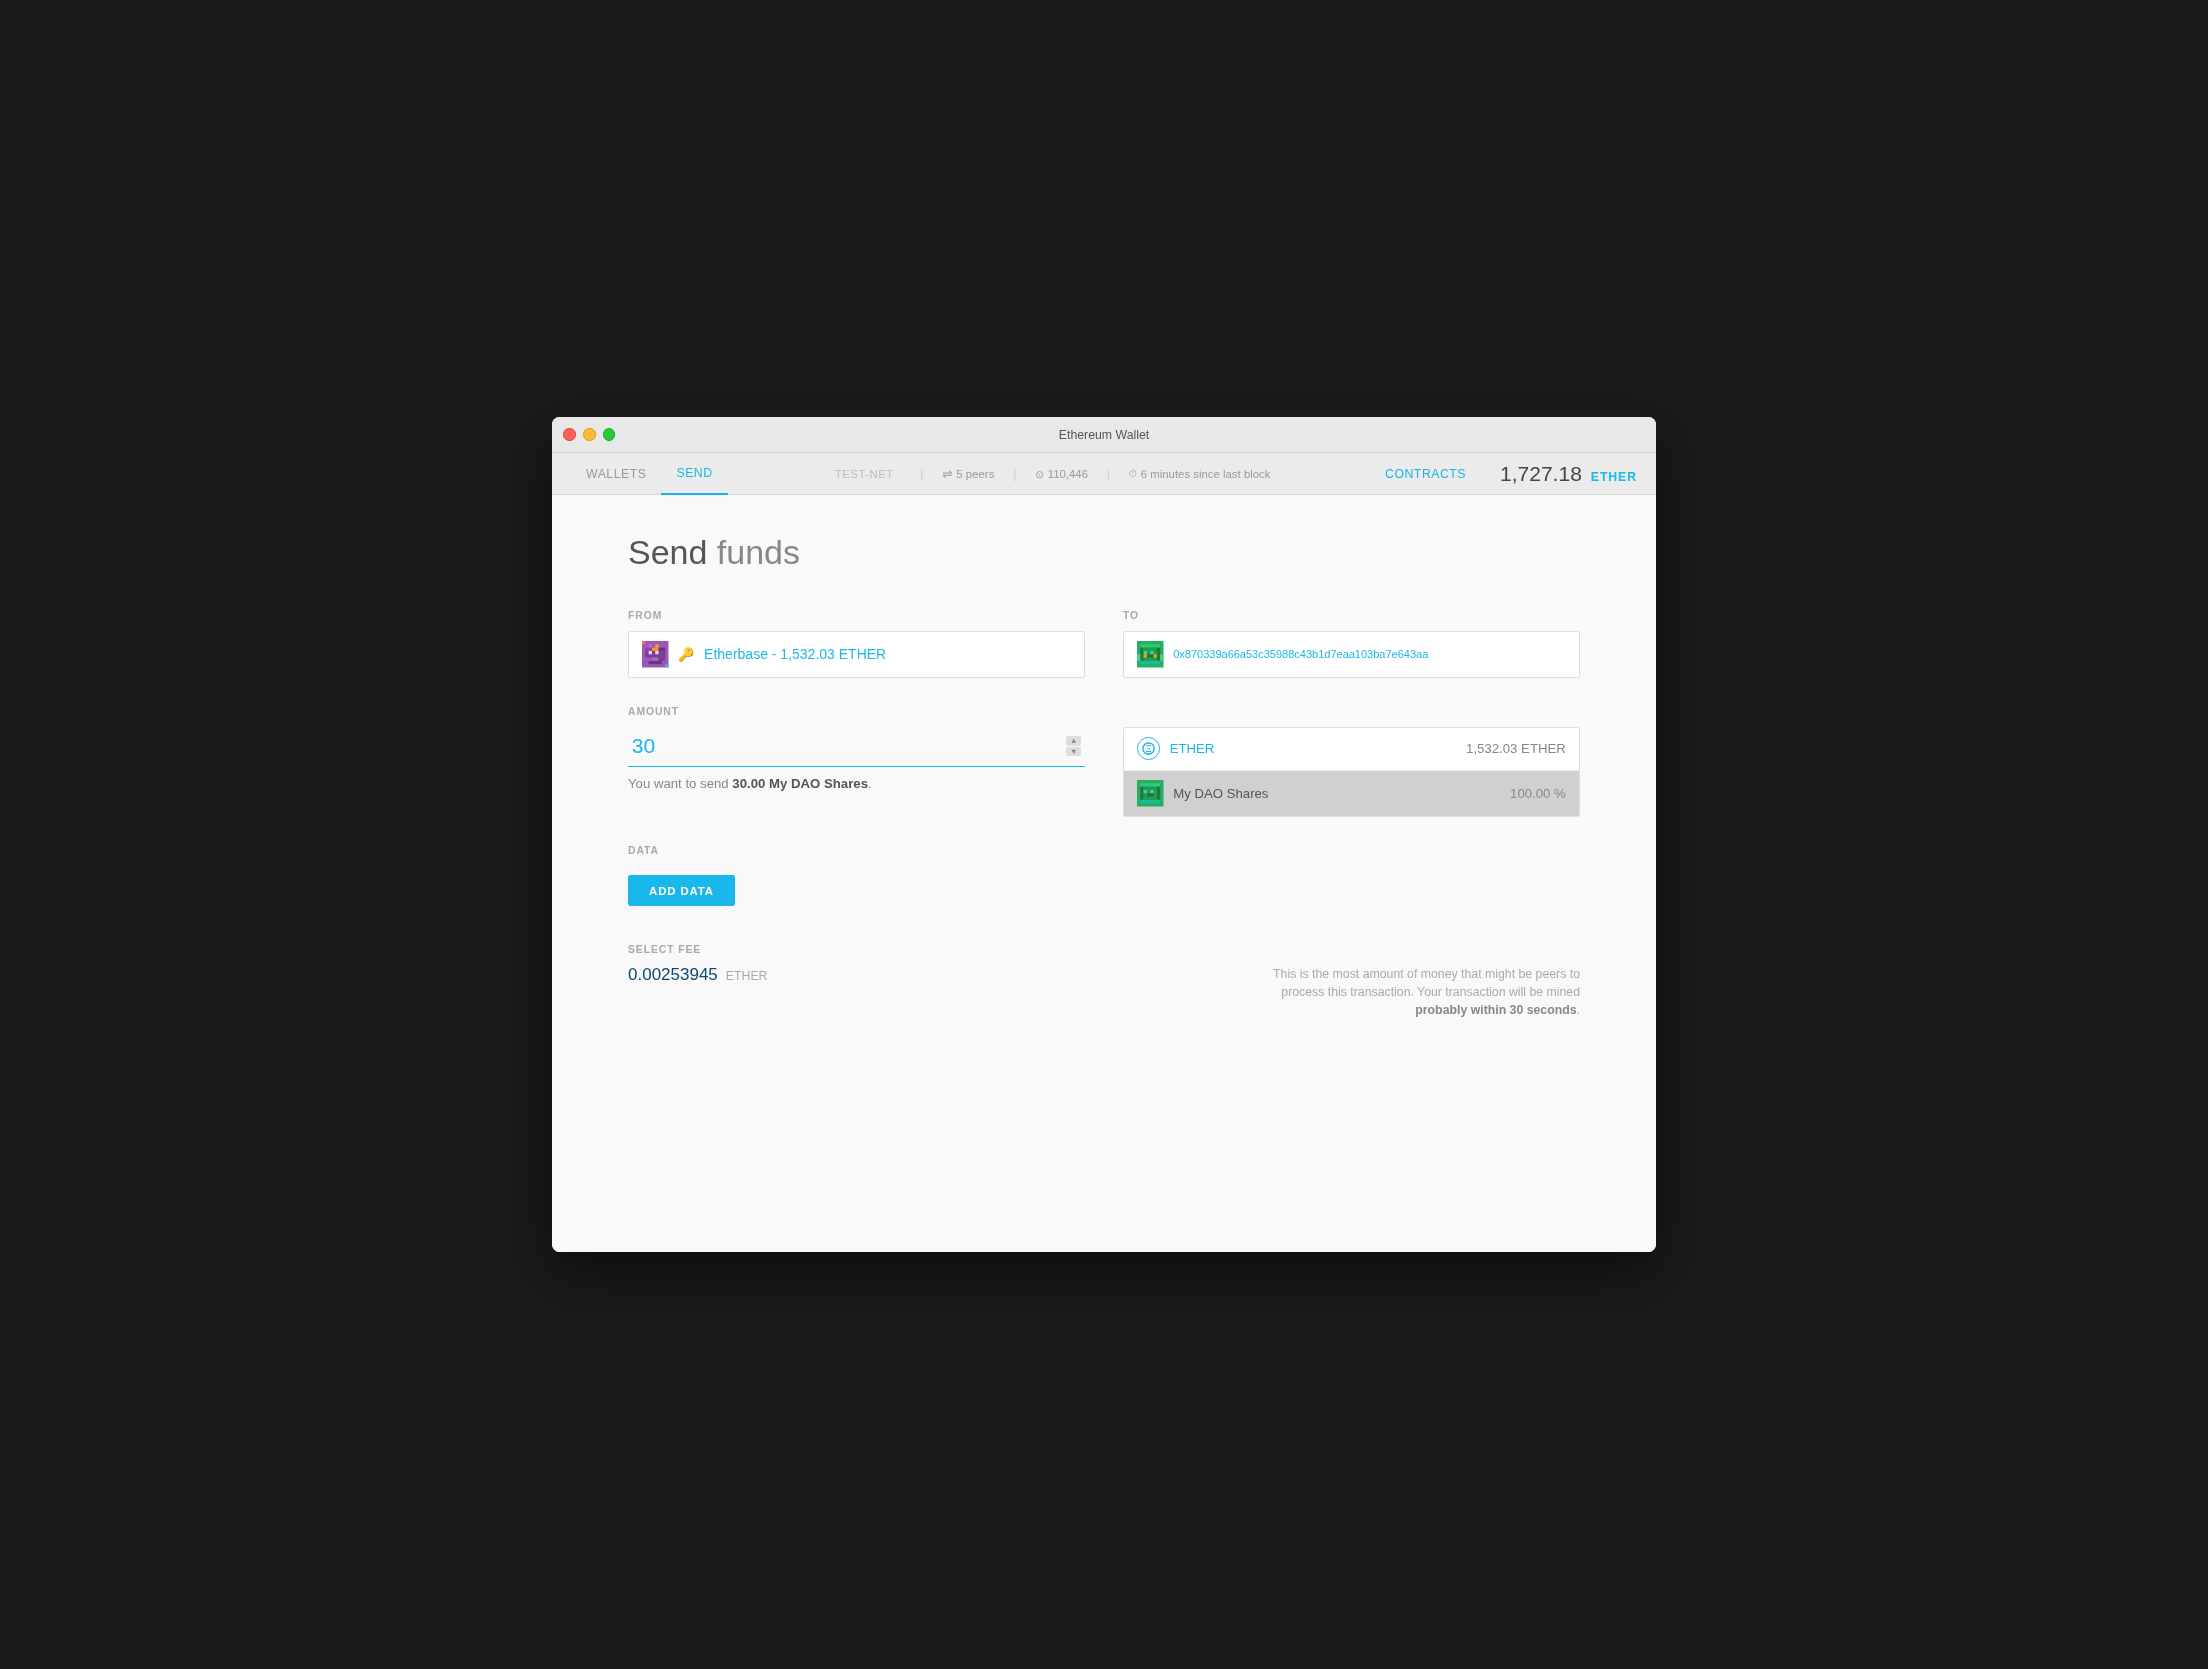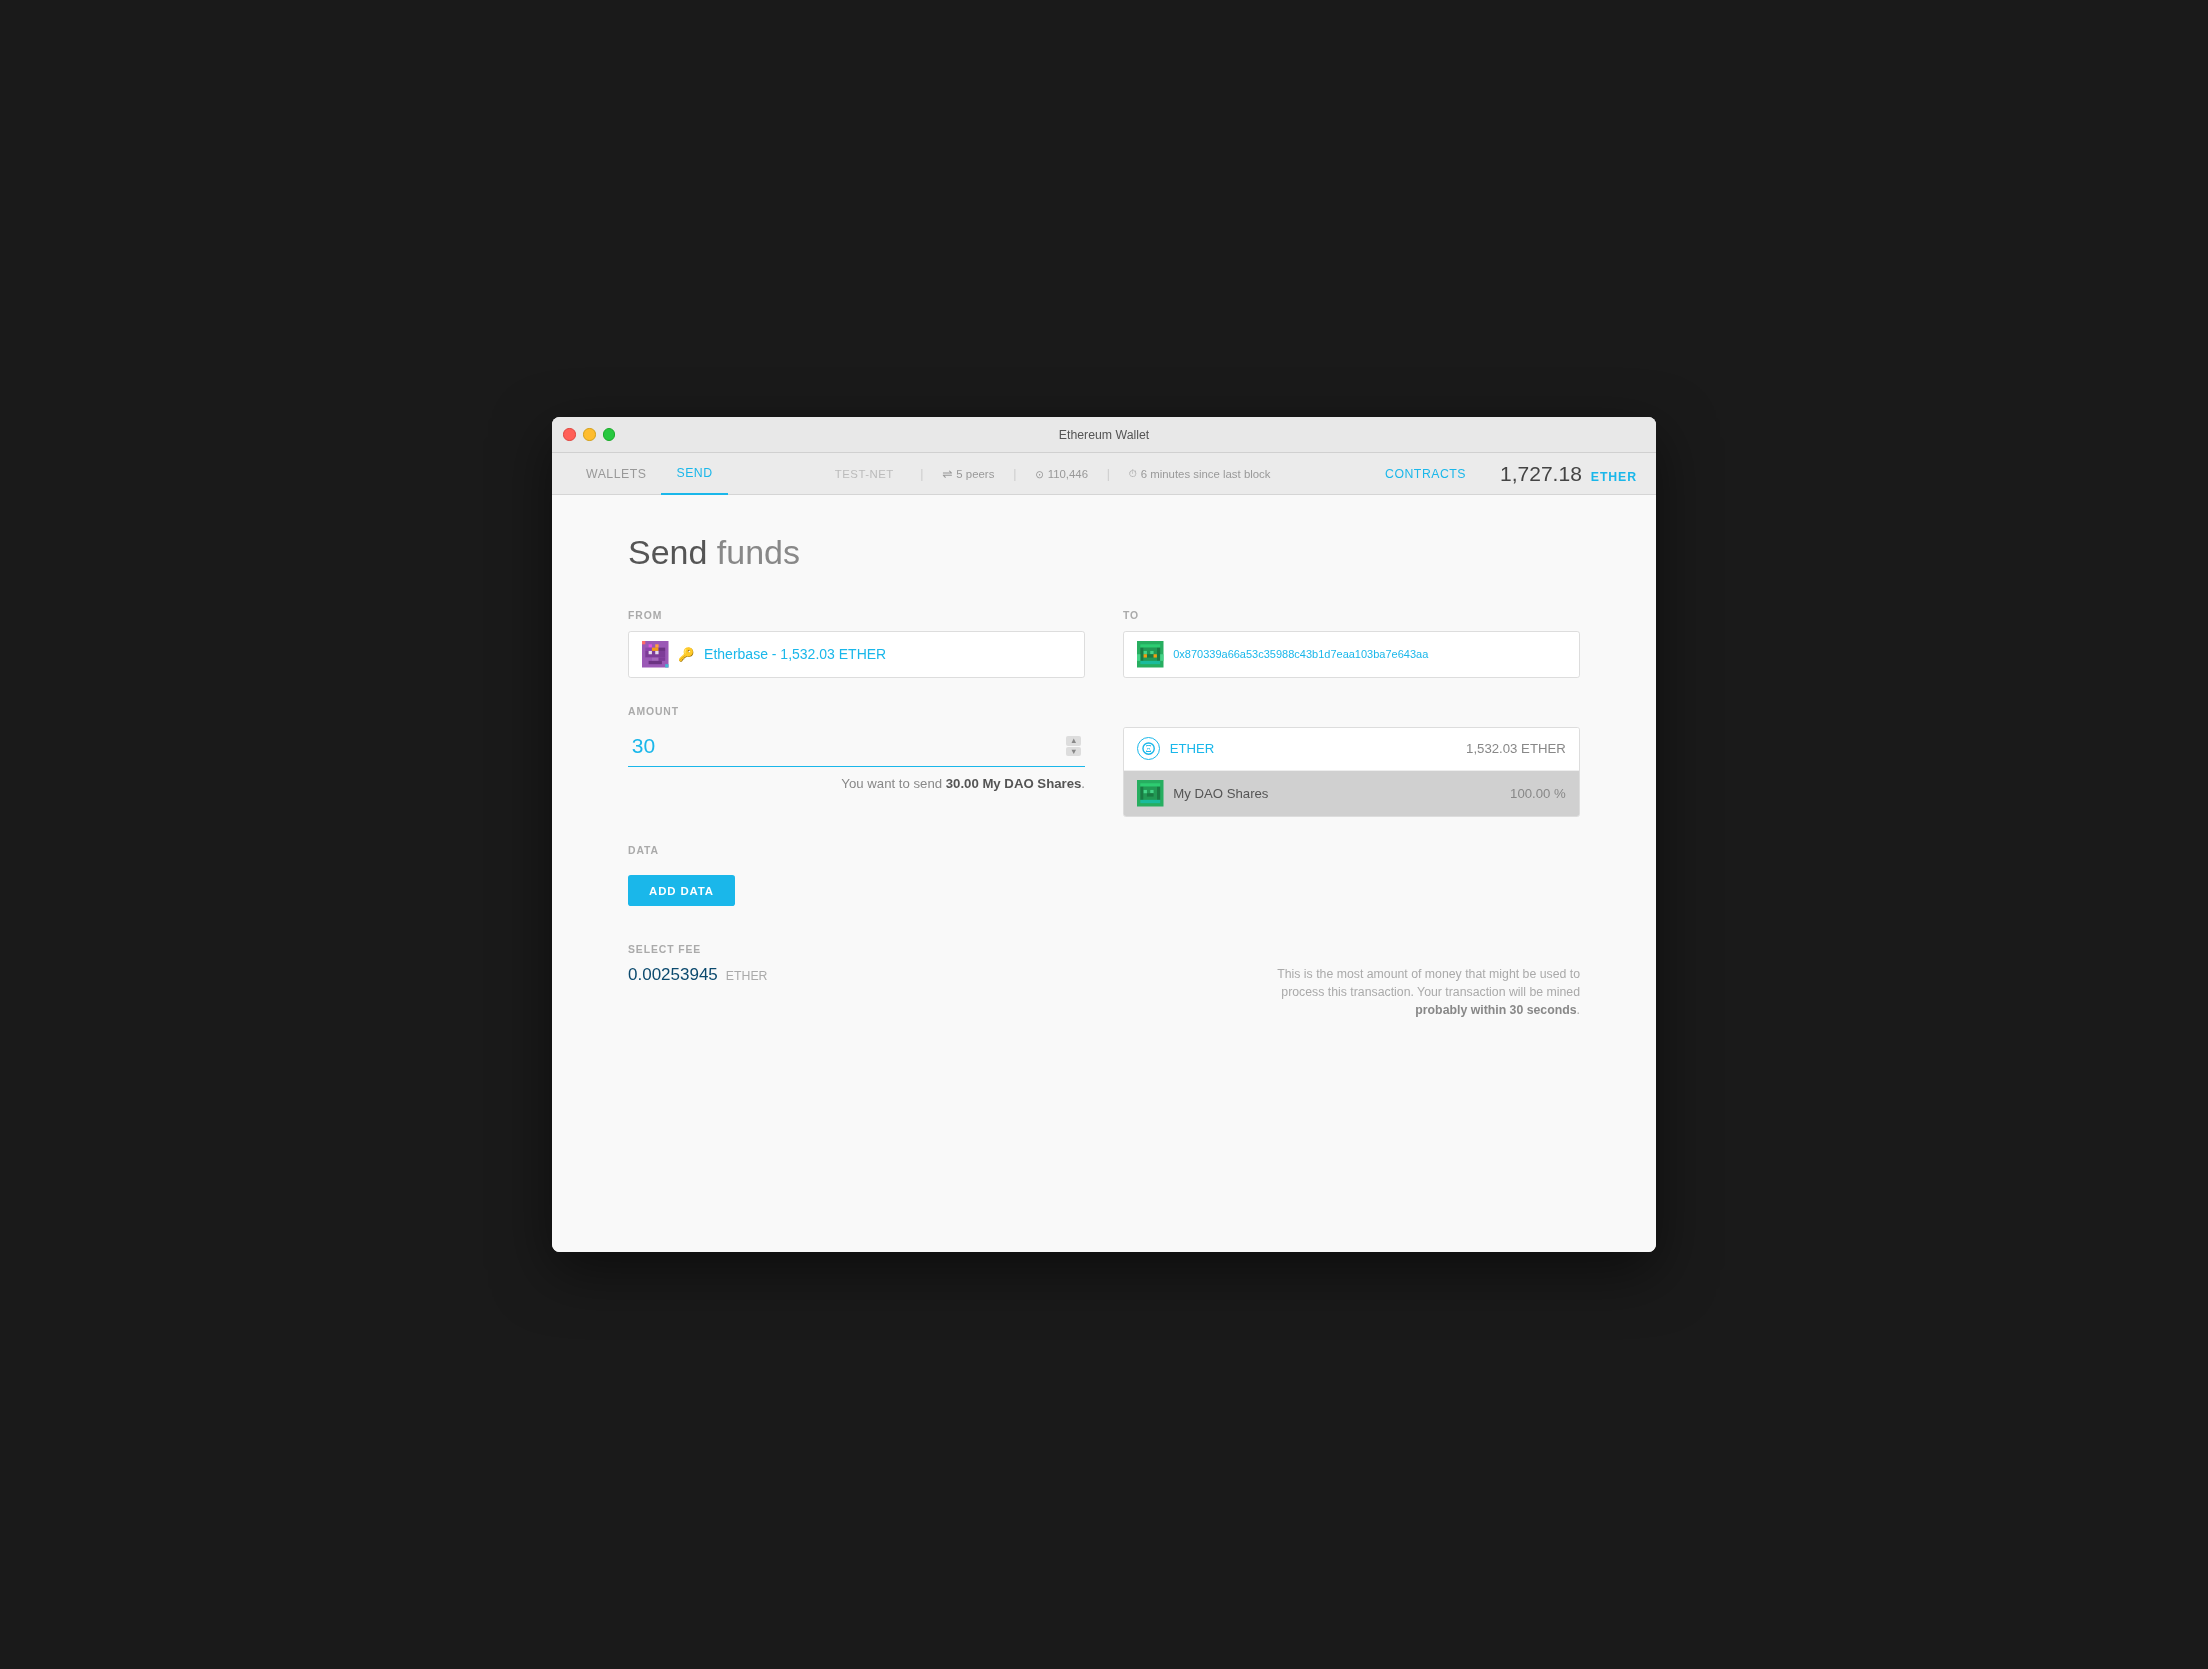--- a/index.html
+++ b/index.html
@@ -286,7 +286,6 @@
     .amount-description {
       font-size: 13.2px;
       color: #888;
-      text-align: right;
     }
 
     .amount-description strong {

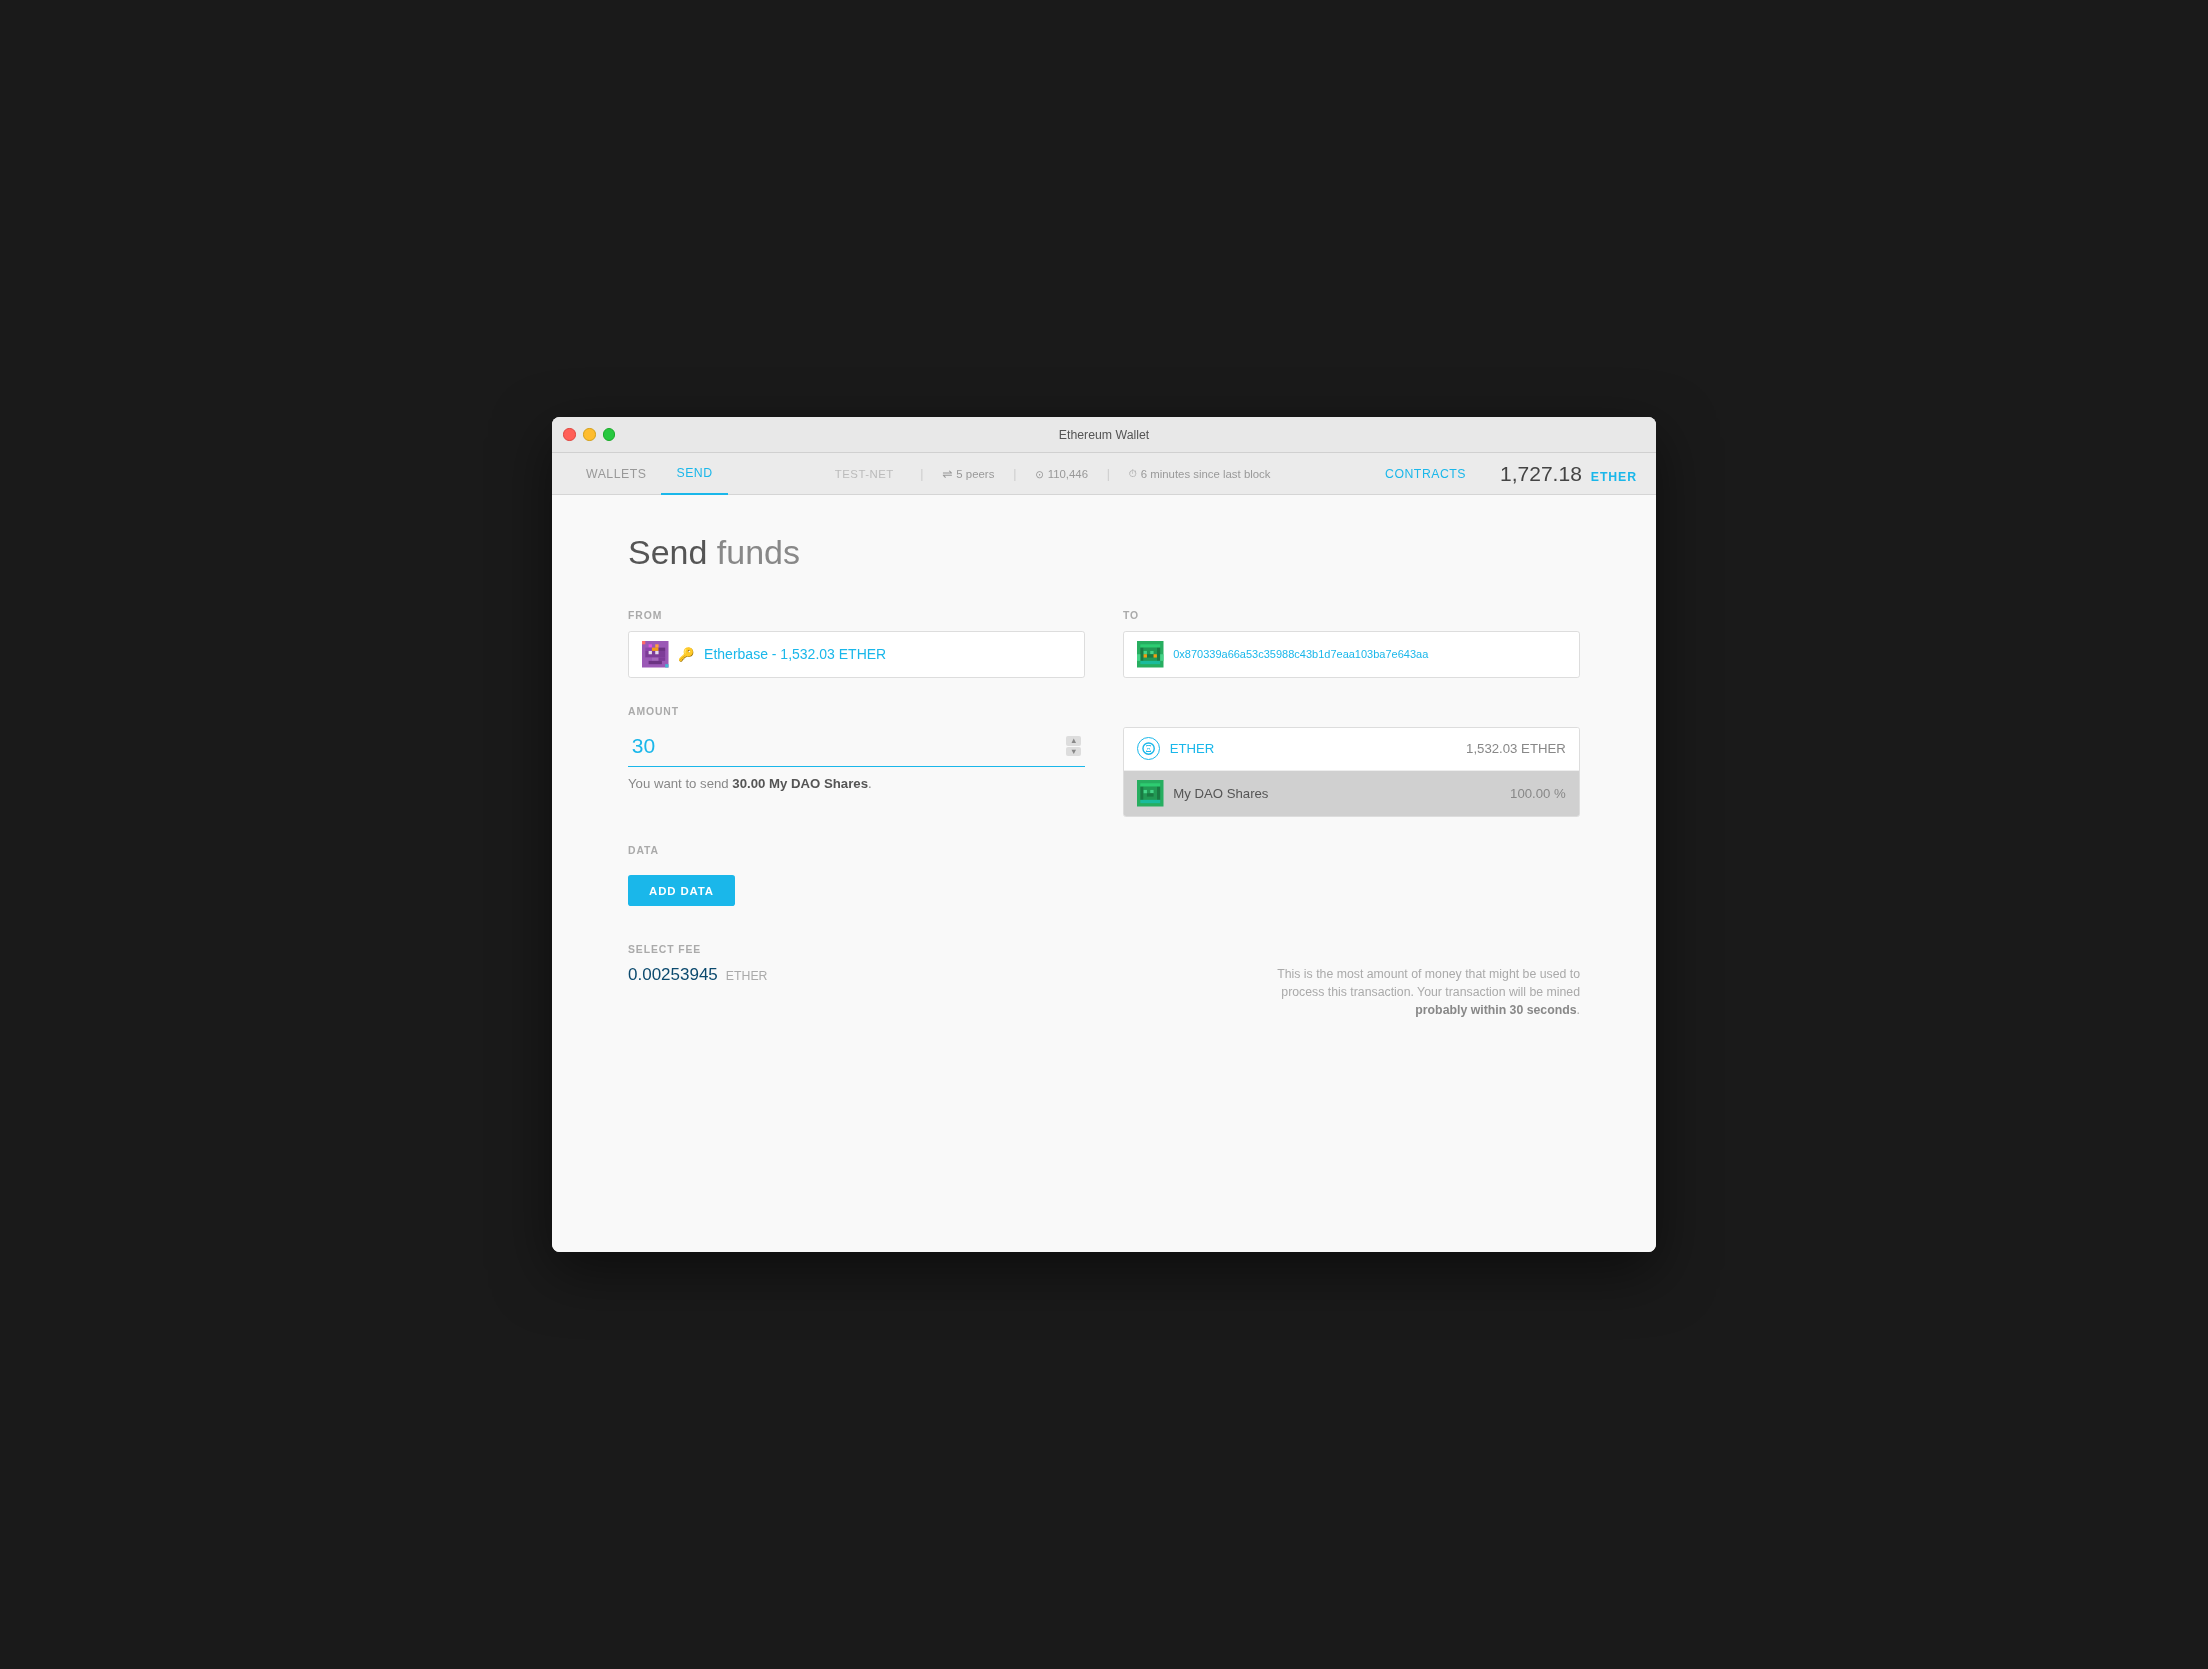--- a/index.html
+++ b/index.html
@@ -566,7 +566,7 @@
           <span class="fee-unit">ETHER</span>
         </div>
         <div class="fee-description">
-          <span>This is the most amount of money that might be used to</span><br>
+          <span>This is the most amount of money that might be peers to</span><br>
           <span>process this transaction. Your transaction will be mined</span><br>
           <strong>probably within 30 seconds</strong><span>.</span>
         </div>

